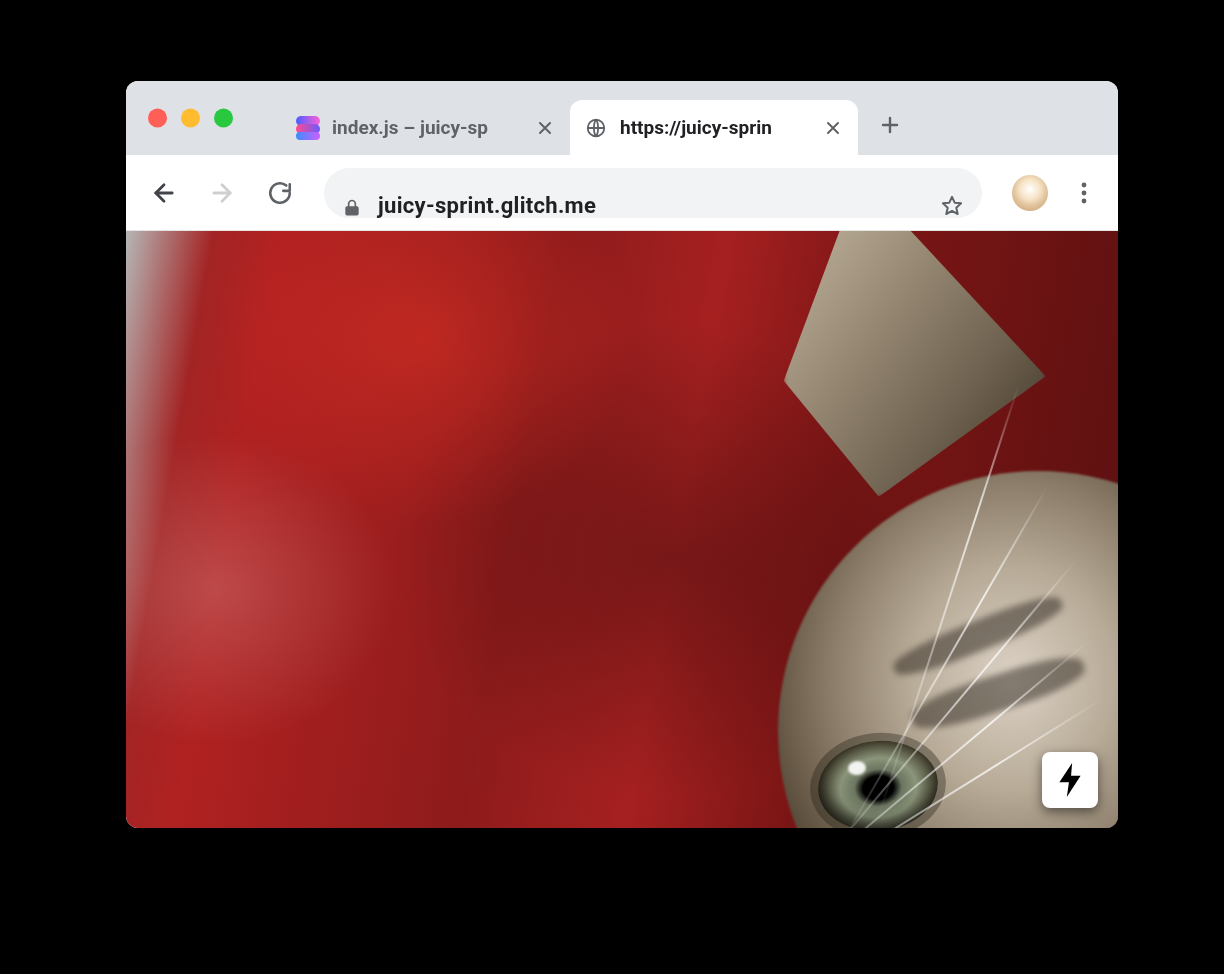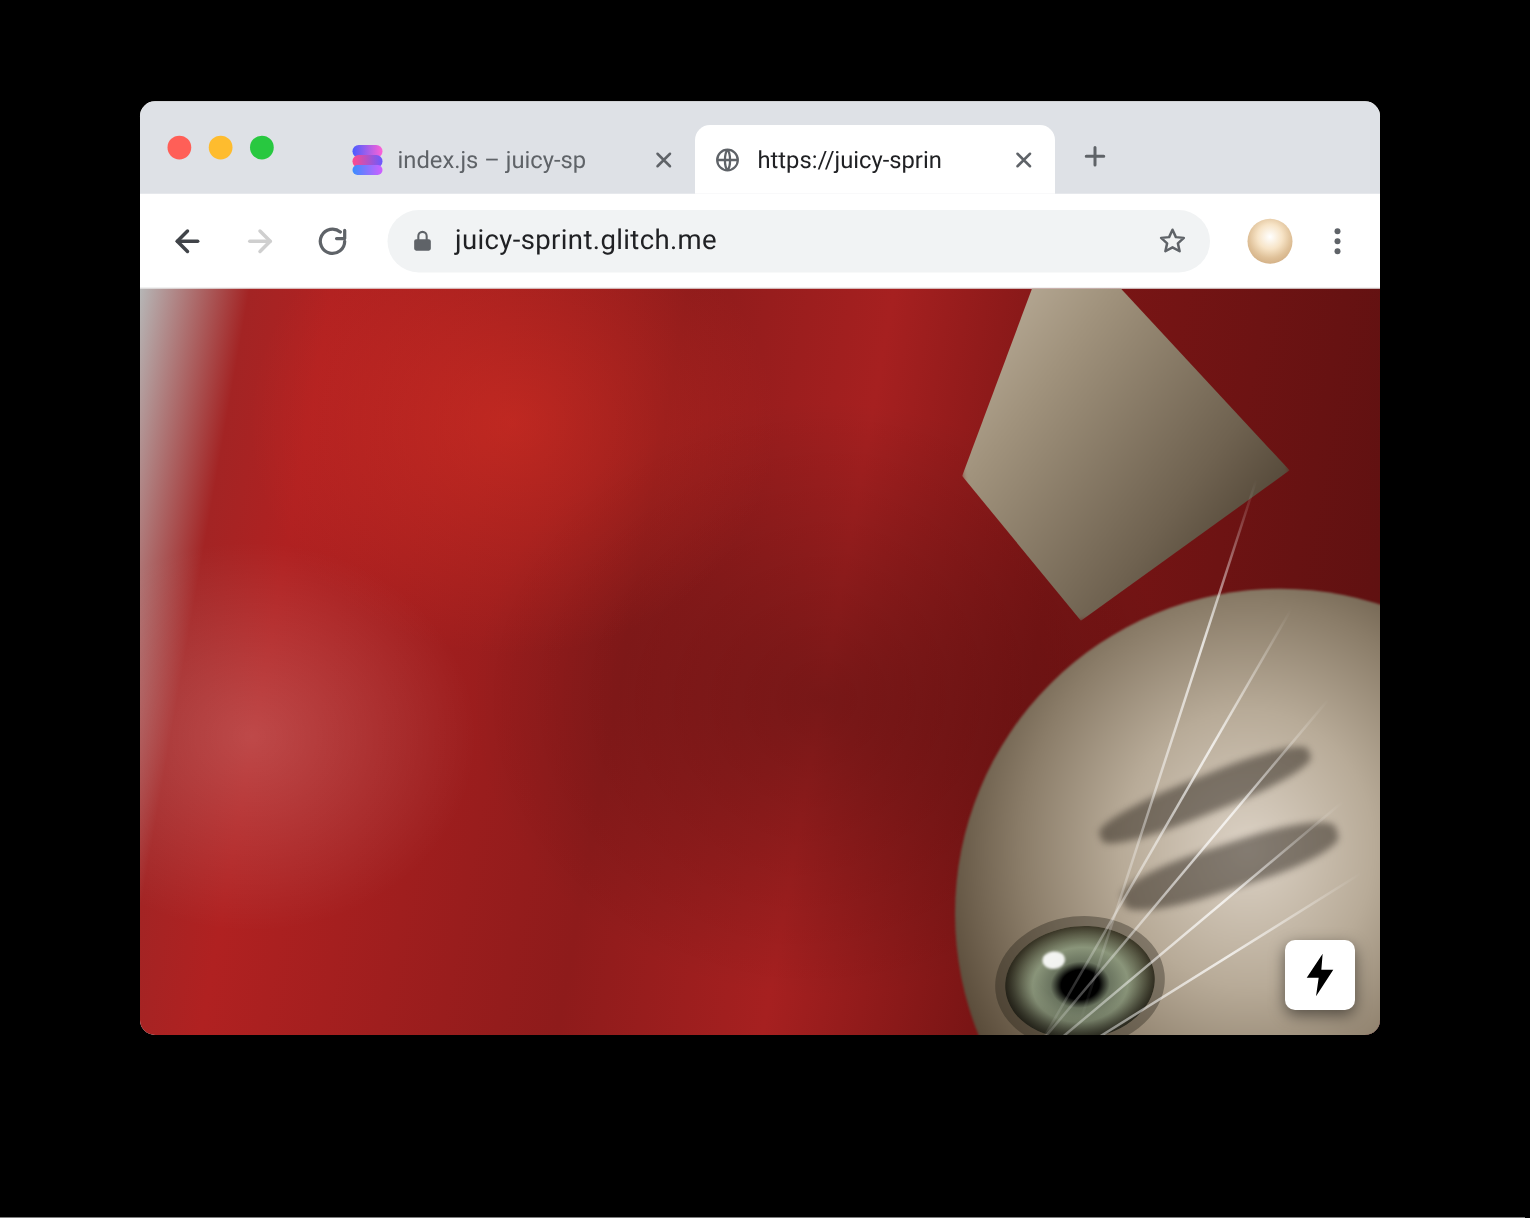--- a/index.html
+++ b/index.html
@@ -13,7 +13,7 @@
     }
     .browser-window {
       position: absolute;
-      left: 112px;
+      left: 126px;
       top: 81px;
       width: 992px;
       height: 747px;
@@ -23,6 +23,7 @@
       box-shadow: 0 28px 60px rgba(0,0,0,0.55);
       display: flex;
       flex-direction: column;
+      font-weight: bold;
     }
     .tab-bar {
       height: 74px;

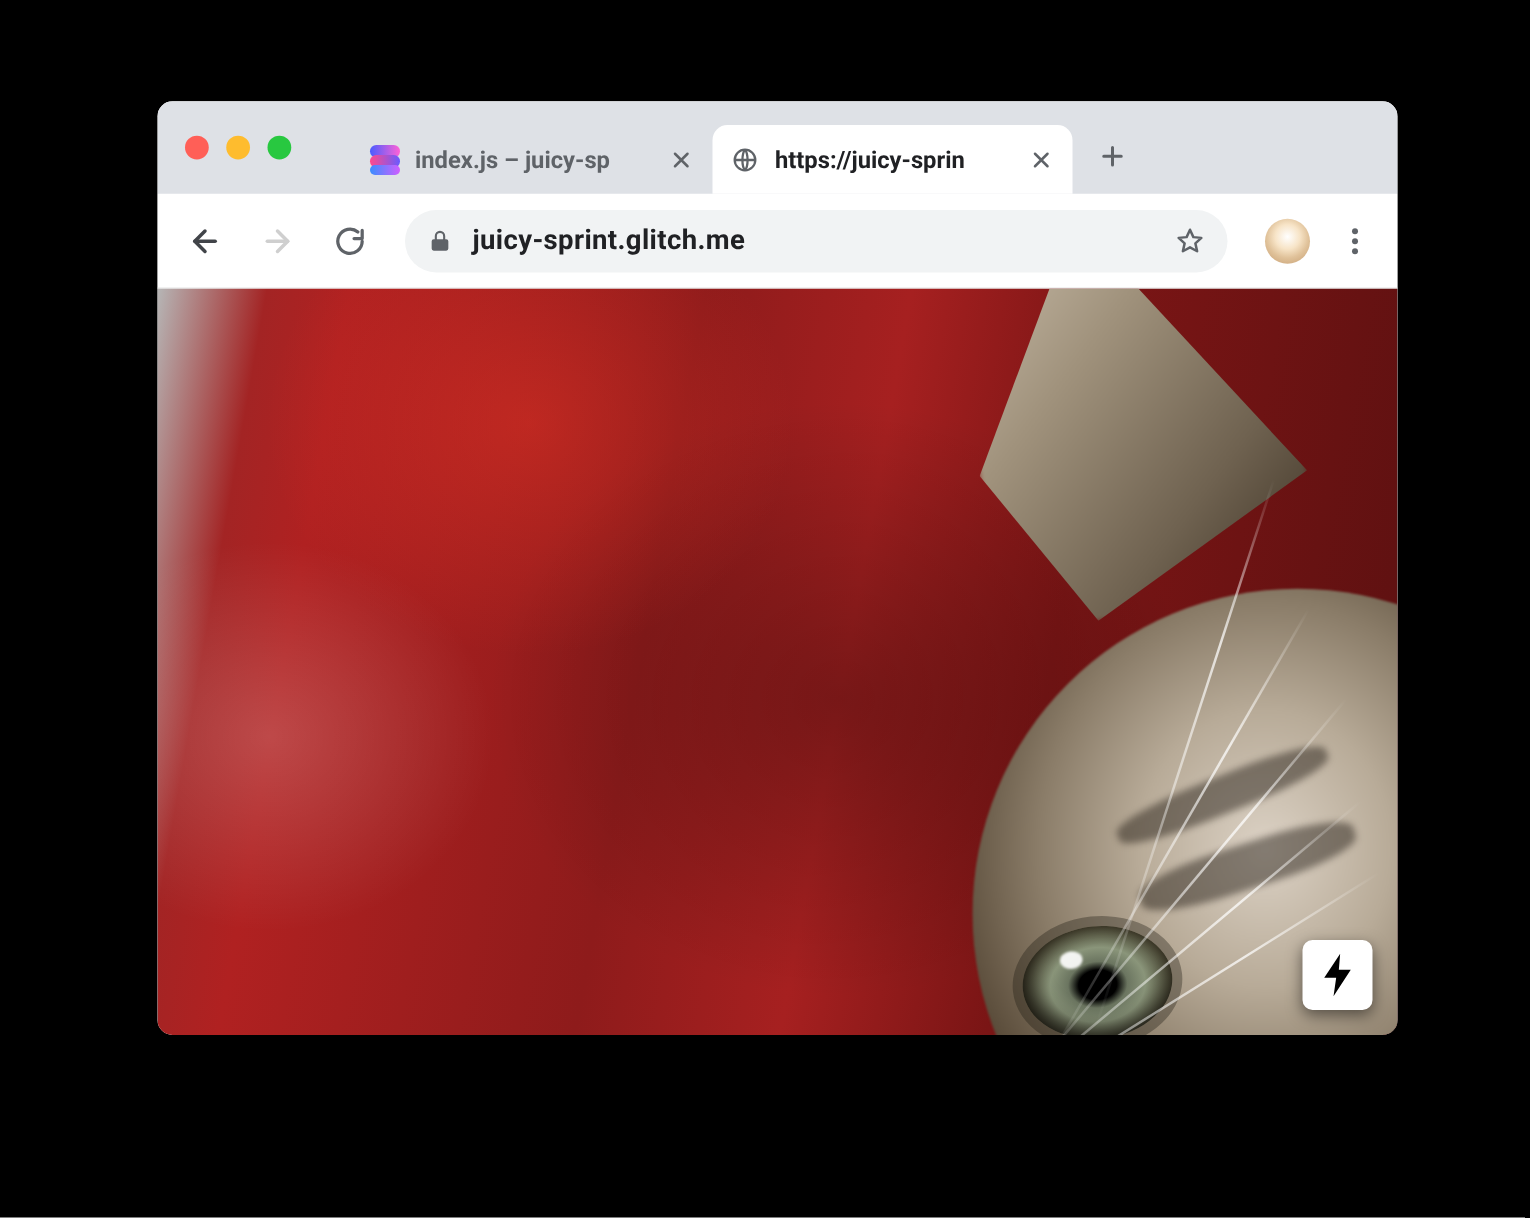--- a/index.html
+++ b/index.html
@@ -97,7 +97,7 @@
       background: #f1f3f4;
       border-radius: 25px;
       display:flex;
-      align-items:center;
+      align-items:flex-end;
       padding: 0 18px;
       gap: 16px;
       margin: 0 10px;

